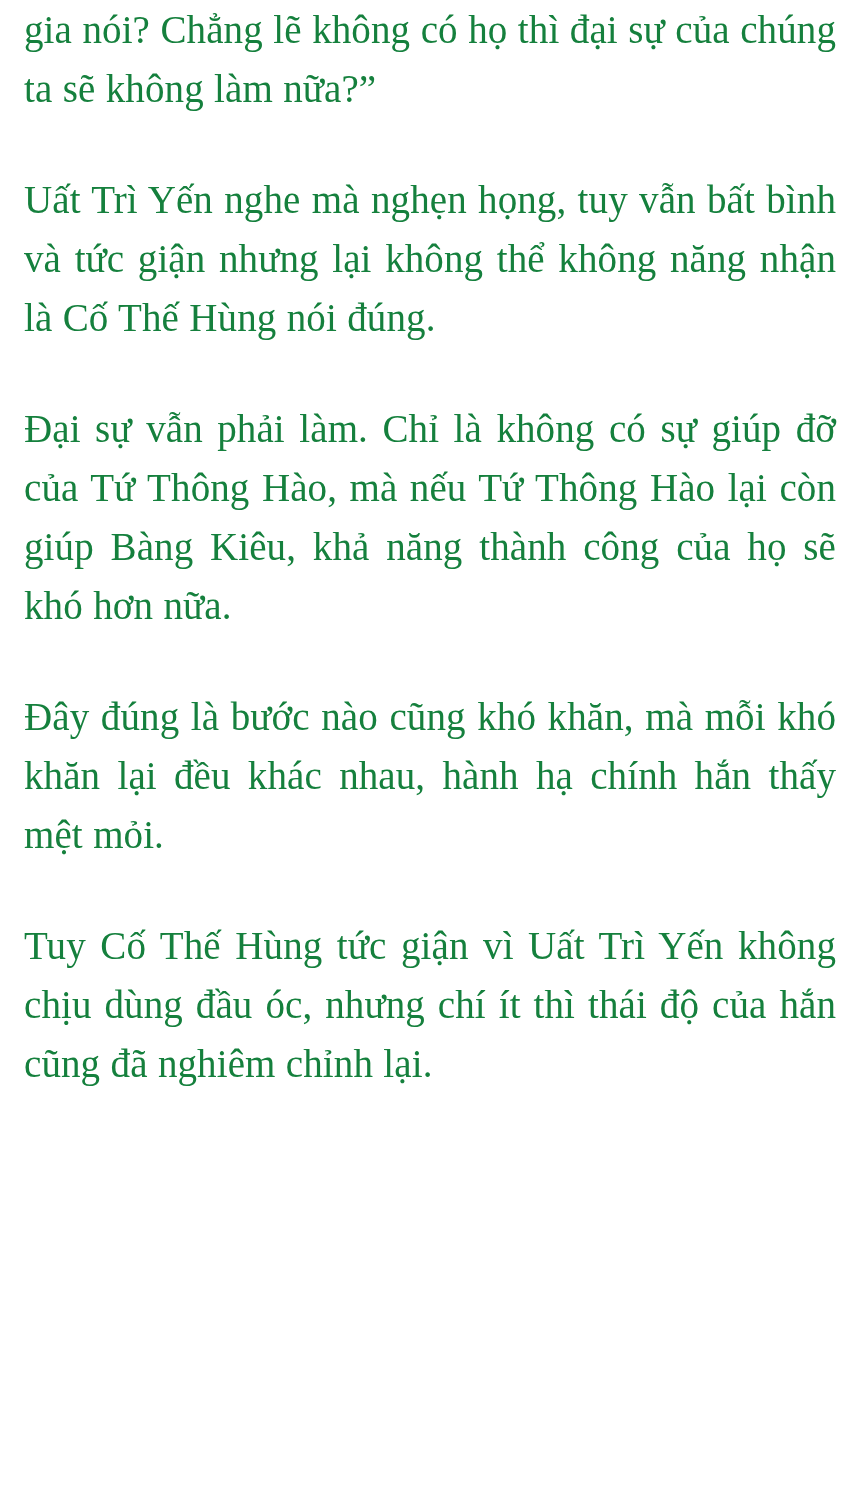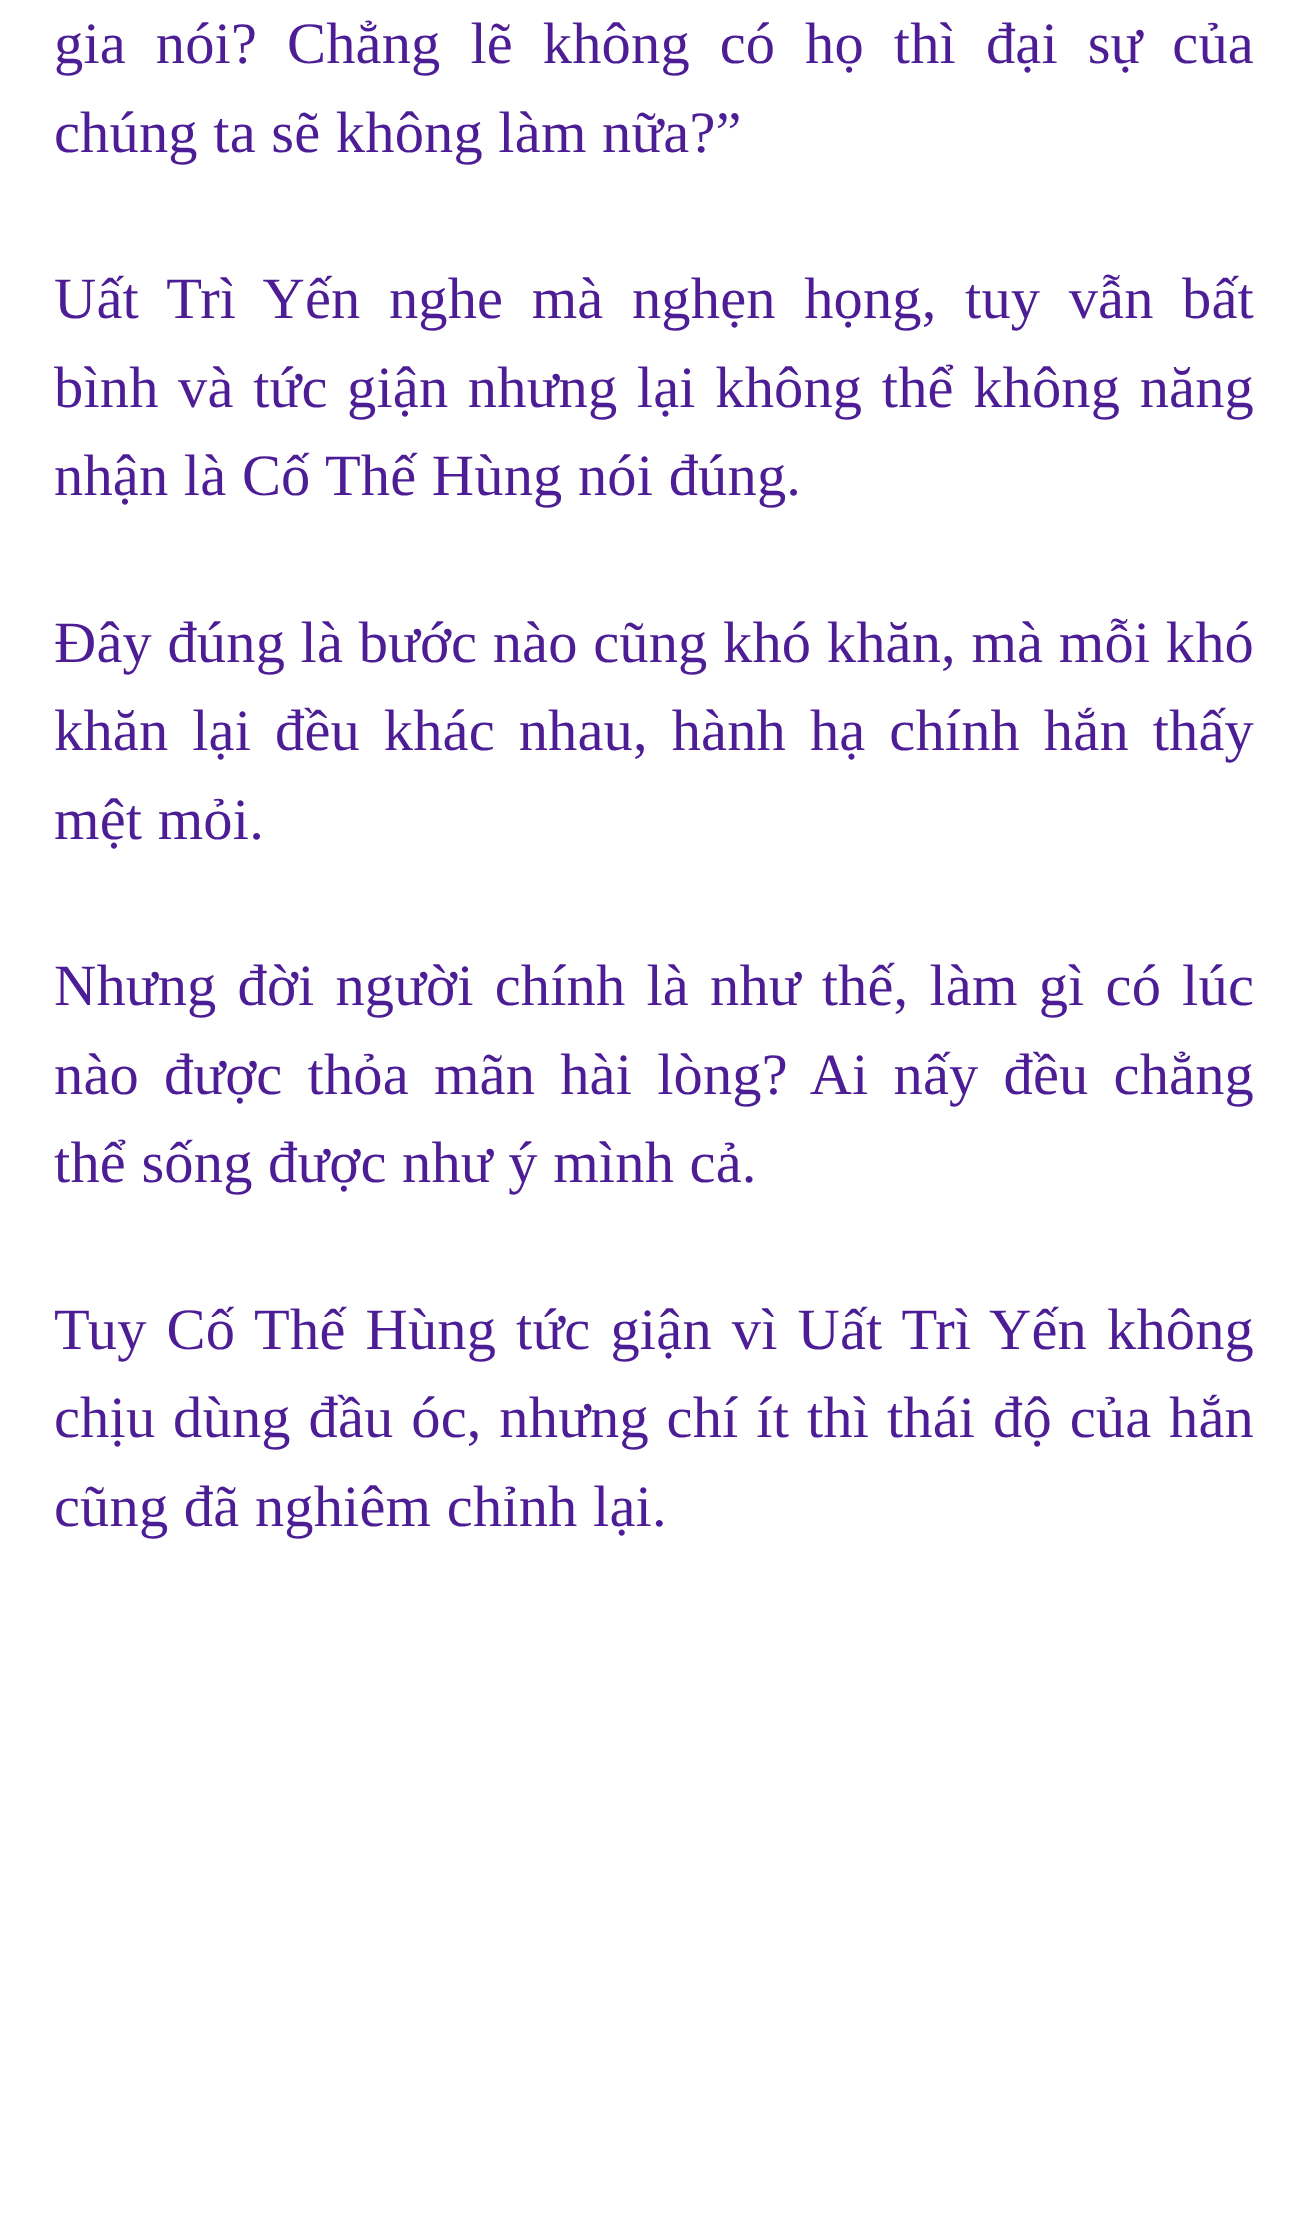--- a/index.html
+++ b/index.html
@@ -20,14 +20,14 @@
     overflow: hidden;
   }
   .para {
-    margin: 0 0 52px 12px;
+    margin: 0 0 52px 0;
     font-size: 39px;
     line-height: 59px;
     text-align: justify;
     text-justify: inter-word;
     letter-spacing: 0.1px;
     word-spacing: 0.5px;
-    color: #4c1d95;
+    color: #15803d;
   }
   .para.first {
     margin-top: 0;

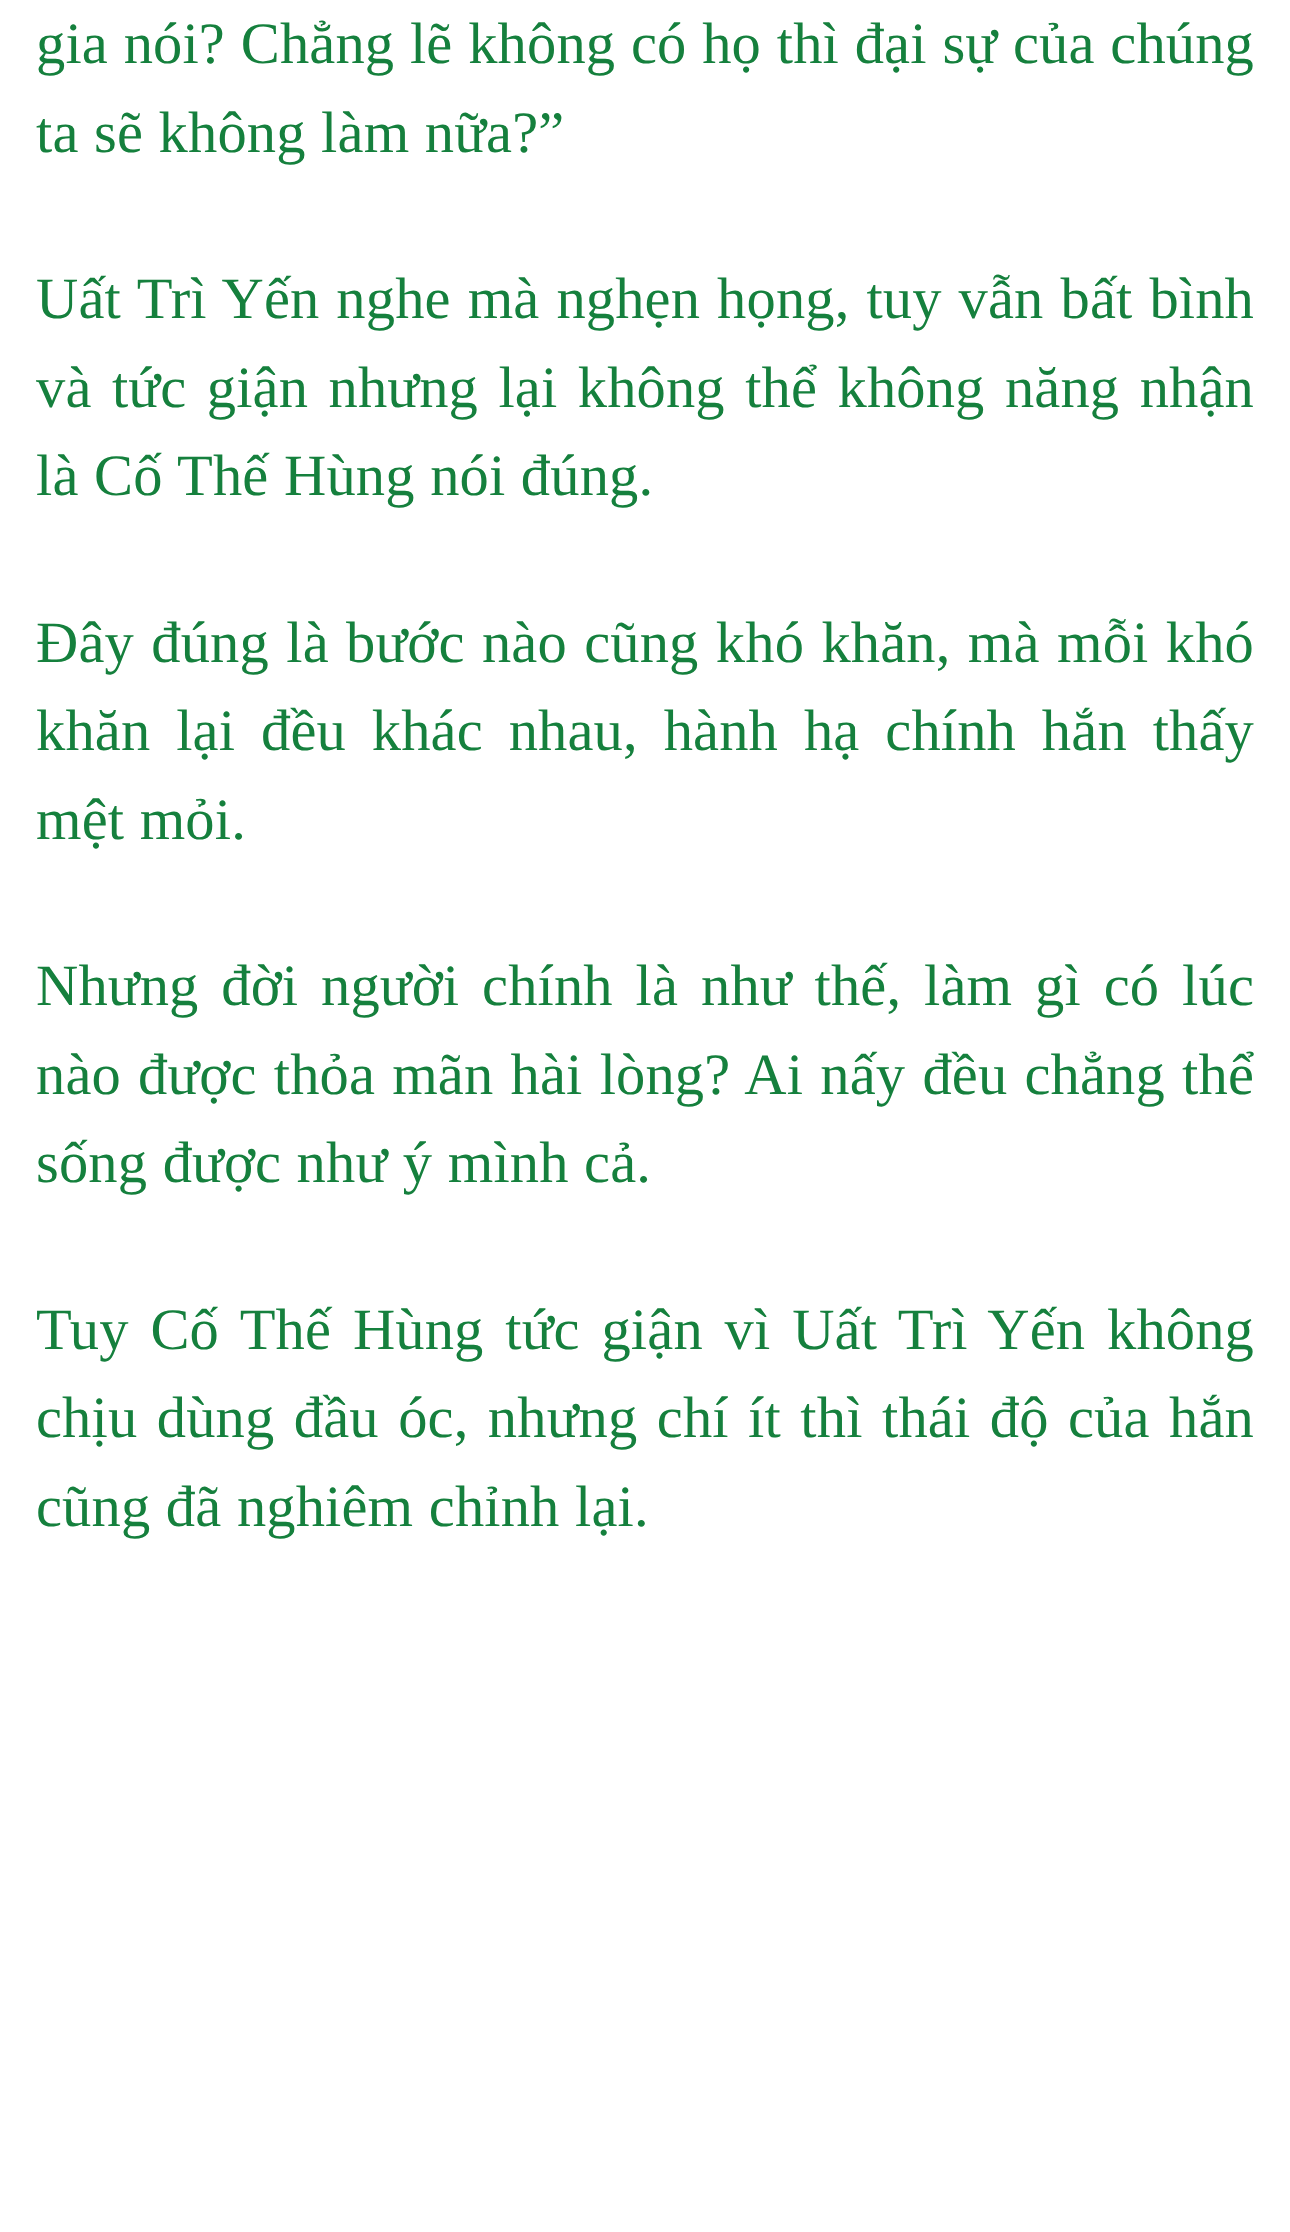--- a/index.html
+++ b/index.html
@@ -42,6 +42,7 @@
 <div class="reader">
   <p class="para first">gia nói? Chẳng lẽ không có họ thì đại sự của chúng ta sẽ không làm nữa?”</p>
   <p class="para">Uất Trì Yến nghe mà nghẹn họng, tuy vẫn bất bình và tức giận nhưng lại không thể không năng nhận là Cố Thế Hùng nói đúng.</p>
+  <p class="para">Đại sự vẫn phải làm. Chỉ là không có sự giúp đỡ của Tứ Thông Hào, mà nếu Tứ Thông Hào lại còn giúp Bàng Kiêu, khả năng thành công của họ sẽ khó hơn nữa.</p>
   <p class="para">Đây đúng là bước nào cũng khó khăn, mà mỗi khó khăn lại đều khác nhau, hành hạ chính hắn thấy mệt mỏi.</p>
   <p class="para">Nhưng đời người chính là như thế, làm gì có lúc nào được thỏa mãn hài lòng? Ai nấy đều chẳng thể sống được như ý mình cả.</p>
   <p class="para">Tuy Cố Thế Hùng tức giận vì Uất Trì Yến không chịu dùng đầu óc, nhưng chí ít thì thái độ của hắn cũng đã nghiêm chỉnh lại.</p>

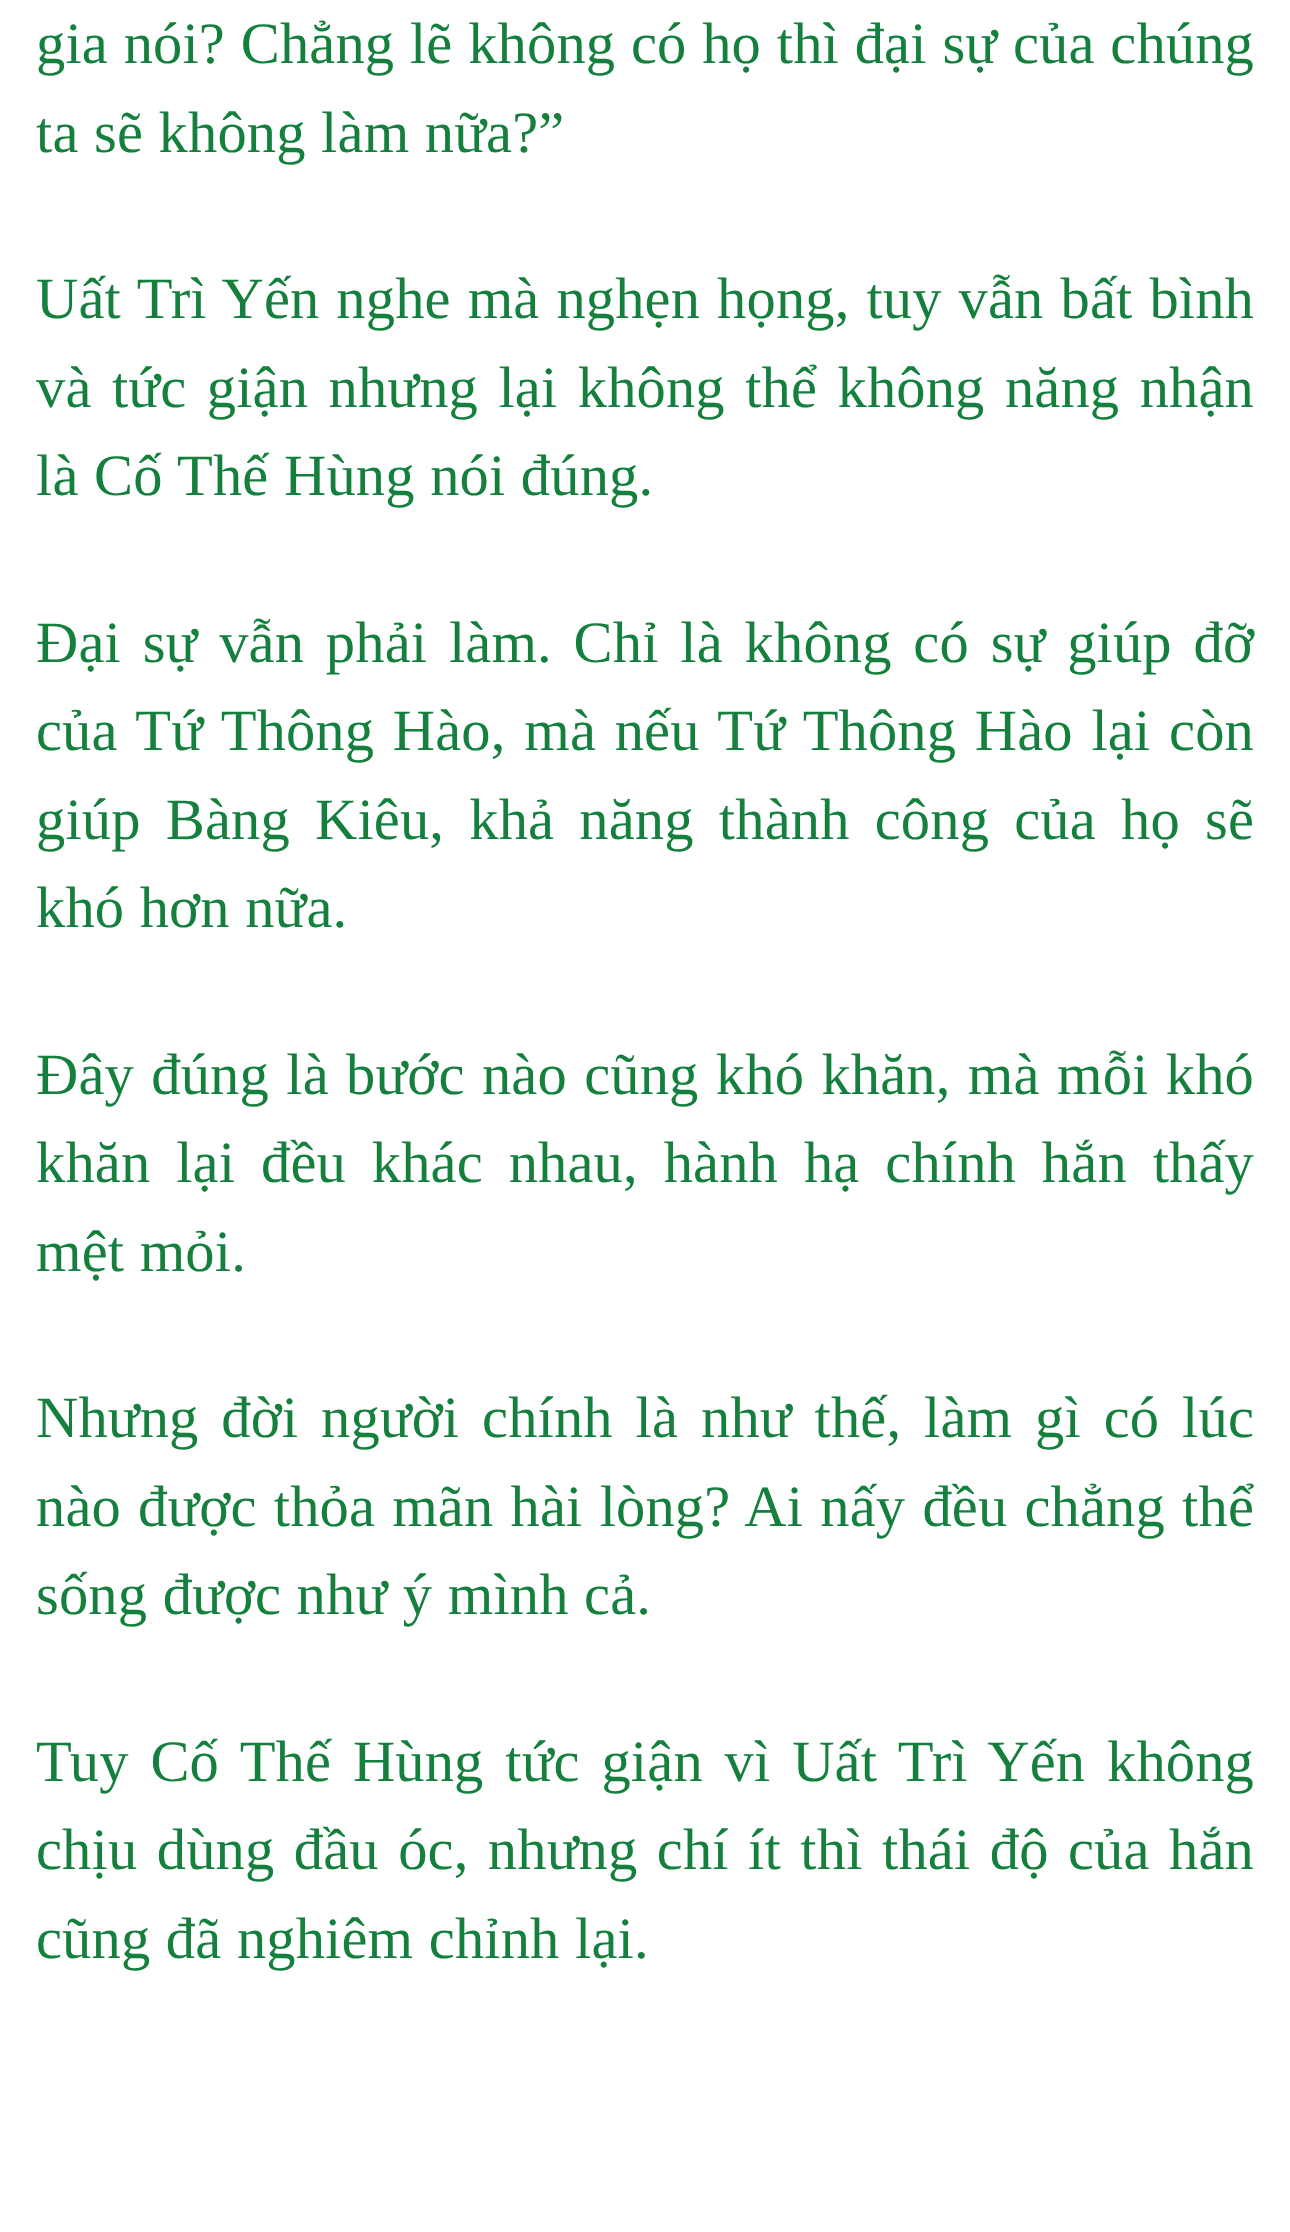--- a/index.html
+++ b/index.html
@@ -44,7 +44,6 @@
   <p class="para">Uất Trì Yến nghe mà nghẹn họng, tuy vẫn bất bình và tức giận nhưng lại không thể không năng nhận là Cố Thế Hùng nói đúng.</p>
   <p class="para">Đại sự vẫn phải làm. Chỉ là không có sự giúp đỡ của Tứ Thông Hào, mà nếu Tứ Thông Hào lại còn giúp Bàng Kiêu, khả năng thành công của họ sẽ khó hơn nữa.</p>
   <p class="para">Đây đúng là bước nào cũng khó khăn, mà mỗi khó khăn lại đều khác nhau, hành hạ chính hắn thấy mệt mỏi.</p>
-  <p class="para">Nhưng đời người chính là như thế, làm gì có lúc nào được thỏa mãn hài lòng? Ai nấy đều chẳng thể sống được như ý mình cả.</p>
   <p class="para">Tuy Cố Thế Hùng tức giận vì Uất Trì Yến không chịu dùng đầu óc, nhưng chí ít thì thái độ của hắn cũng đã nghiêm chỉnh lại.</p>
 </div>
 

